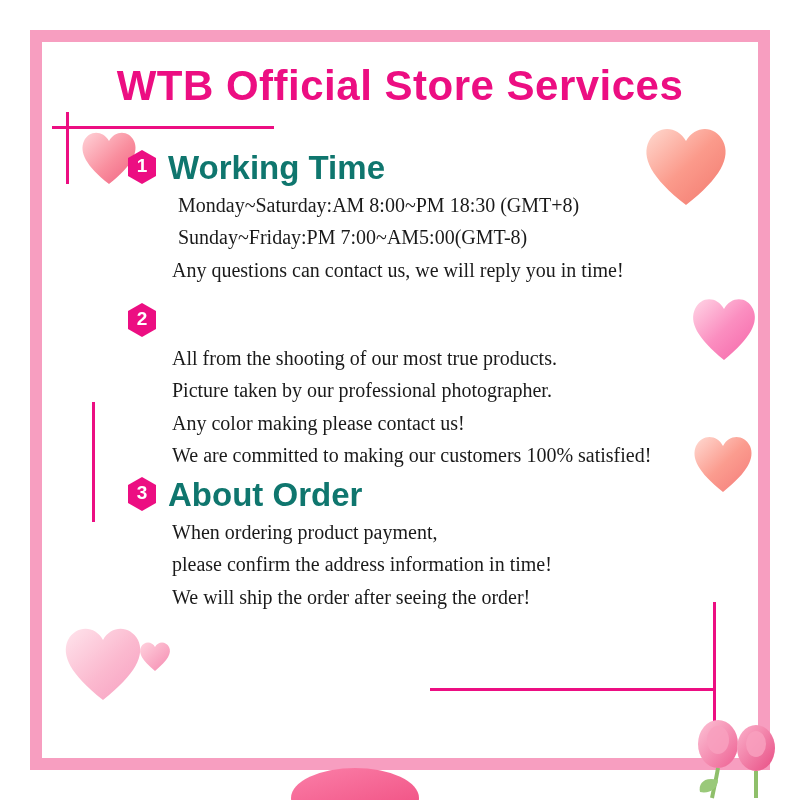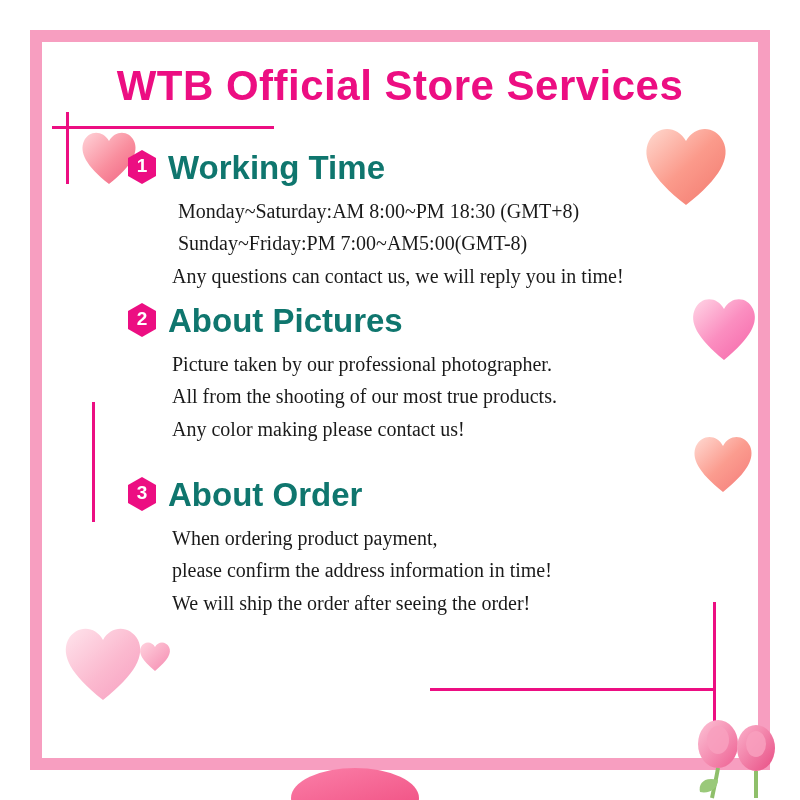--- a/index.html
+++ b/index.html
@@ -134,7 +134,6 @@
     white-space: nowrap;
   }
   .sec-lines {
-    margin-top: 6px;
     padding-left: 44px;
   }
   .sec-lines .ln {

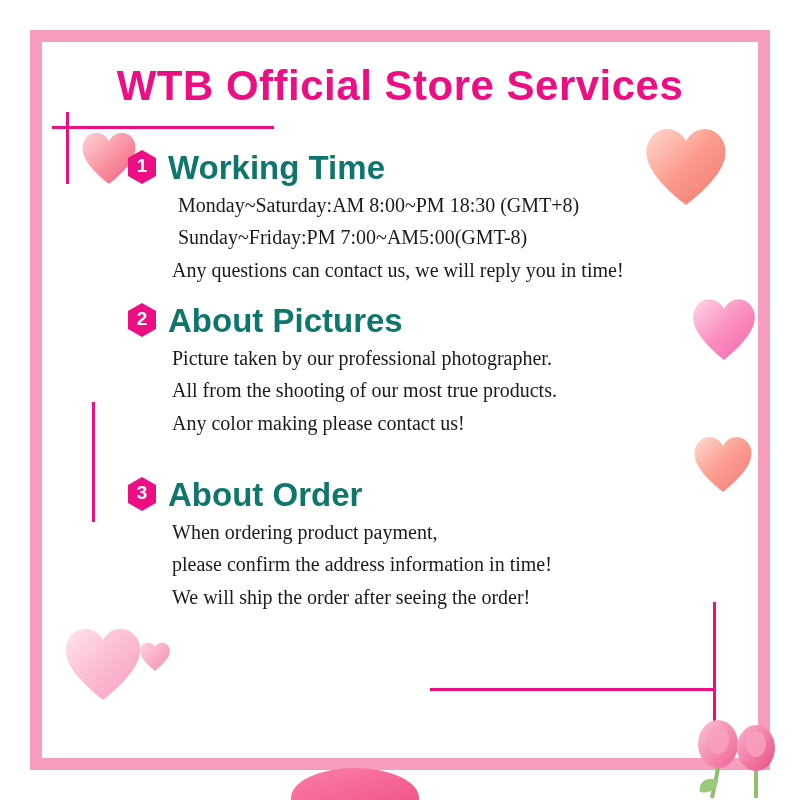--- a/index.html
+++ b/index.html
@@ -318,7 +318,6 @@
         </svg>
         <div class="num">2</div>
       </div>
-      <div class="sec-title">About Pictures</div>
     </div>
     <div class="sec-lines">
       <div class="ln">Picture taken by our professional photographer.</div>

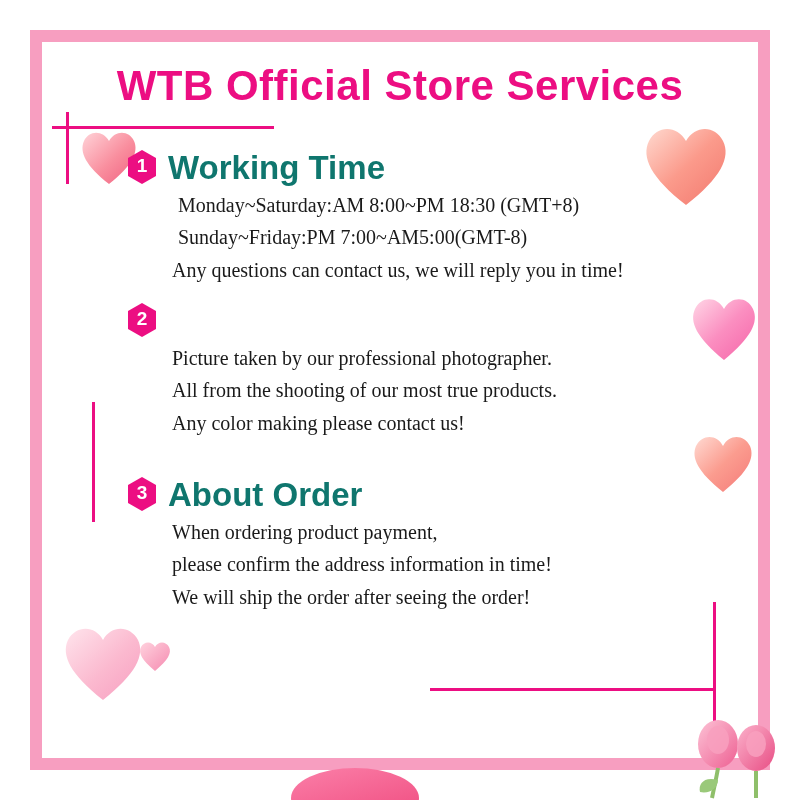--- a/index.html
+++ b/index.html
@@ -320,8 +320,8 @@
       </div>
     </div>
     <div class="sec-lines">
+      <div class="ln">All from the shooting of our most  true products.</div>
       <div class="ln">Picture taken by our professional photographer.</div>
-      <div class="ln">All from the shooting of our most  true products.</div>
       <div class="ln">Any color making please contact us!</div>
     </div>
   </div>

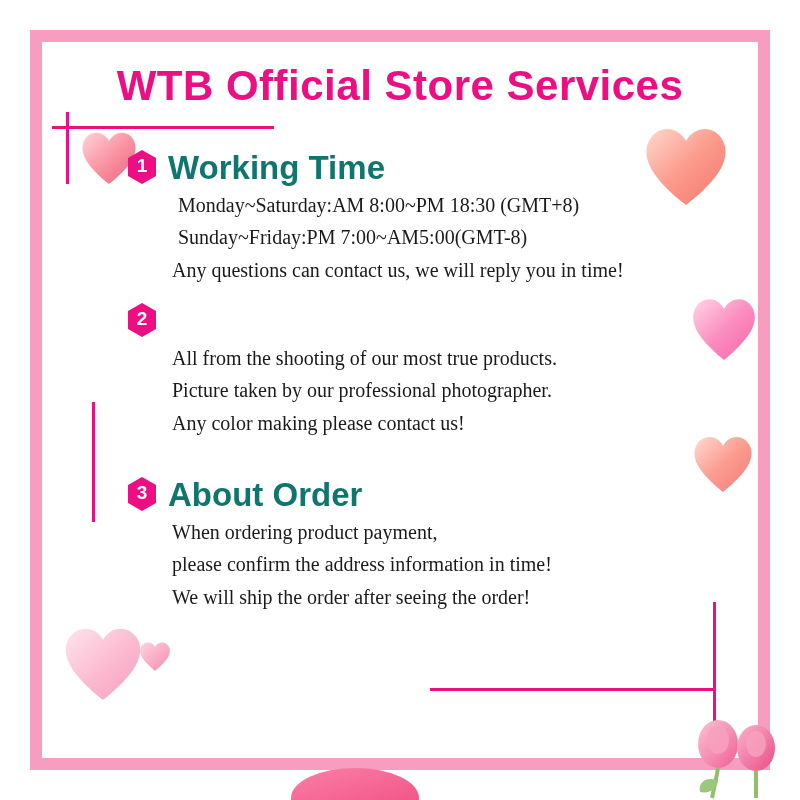--- a/index.html
+++ b/index.html
@@ -323,6 +323,7 @@
       <div class="ln">All from the shooting of our most  true products.</div>
       <div class="ln">Picture taken by our professional photographer.</div>
       <div class="ln">Any color making please contact us!</div>
+      <div class="ln">We are committed to making our customers 100% satisfied!</div>
     </div>
   </div>
 

